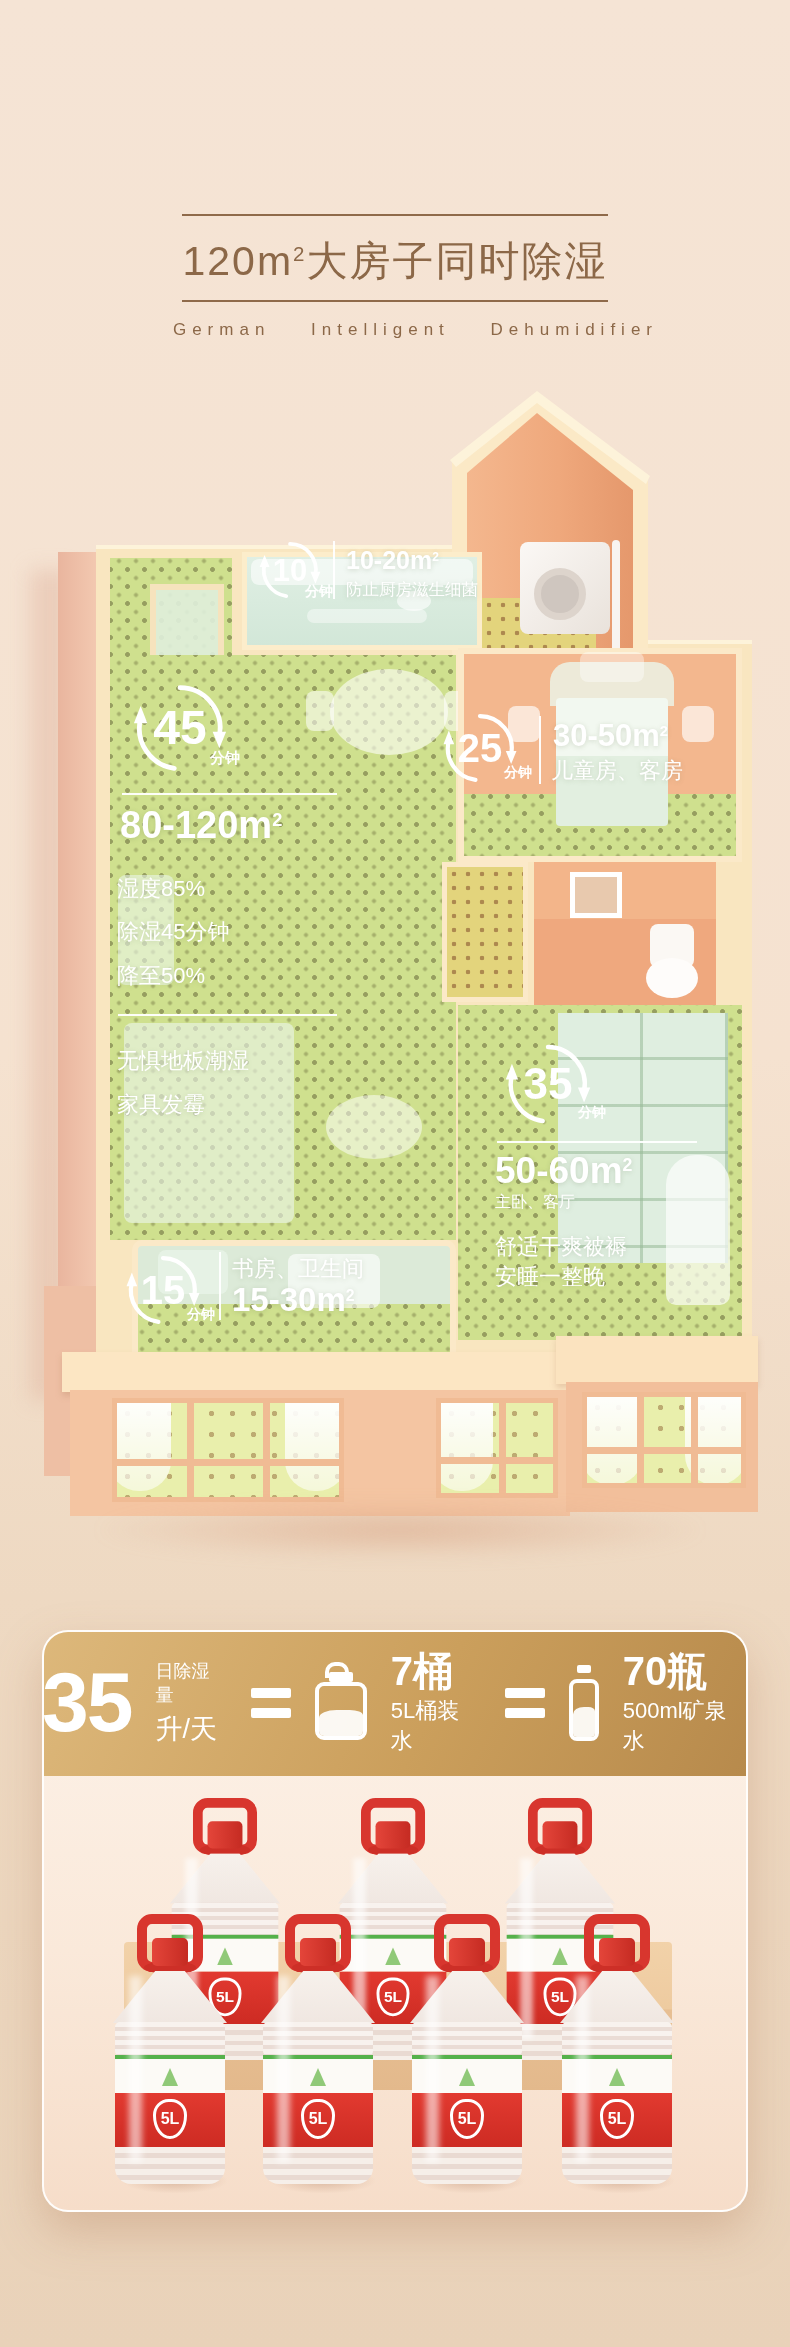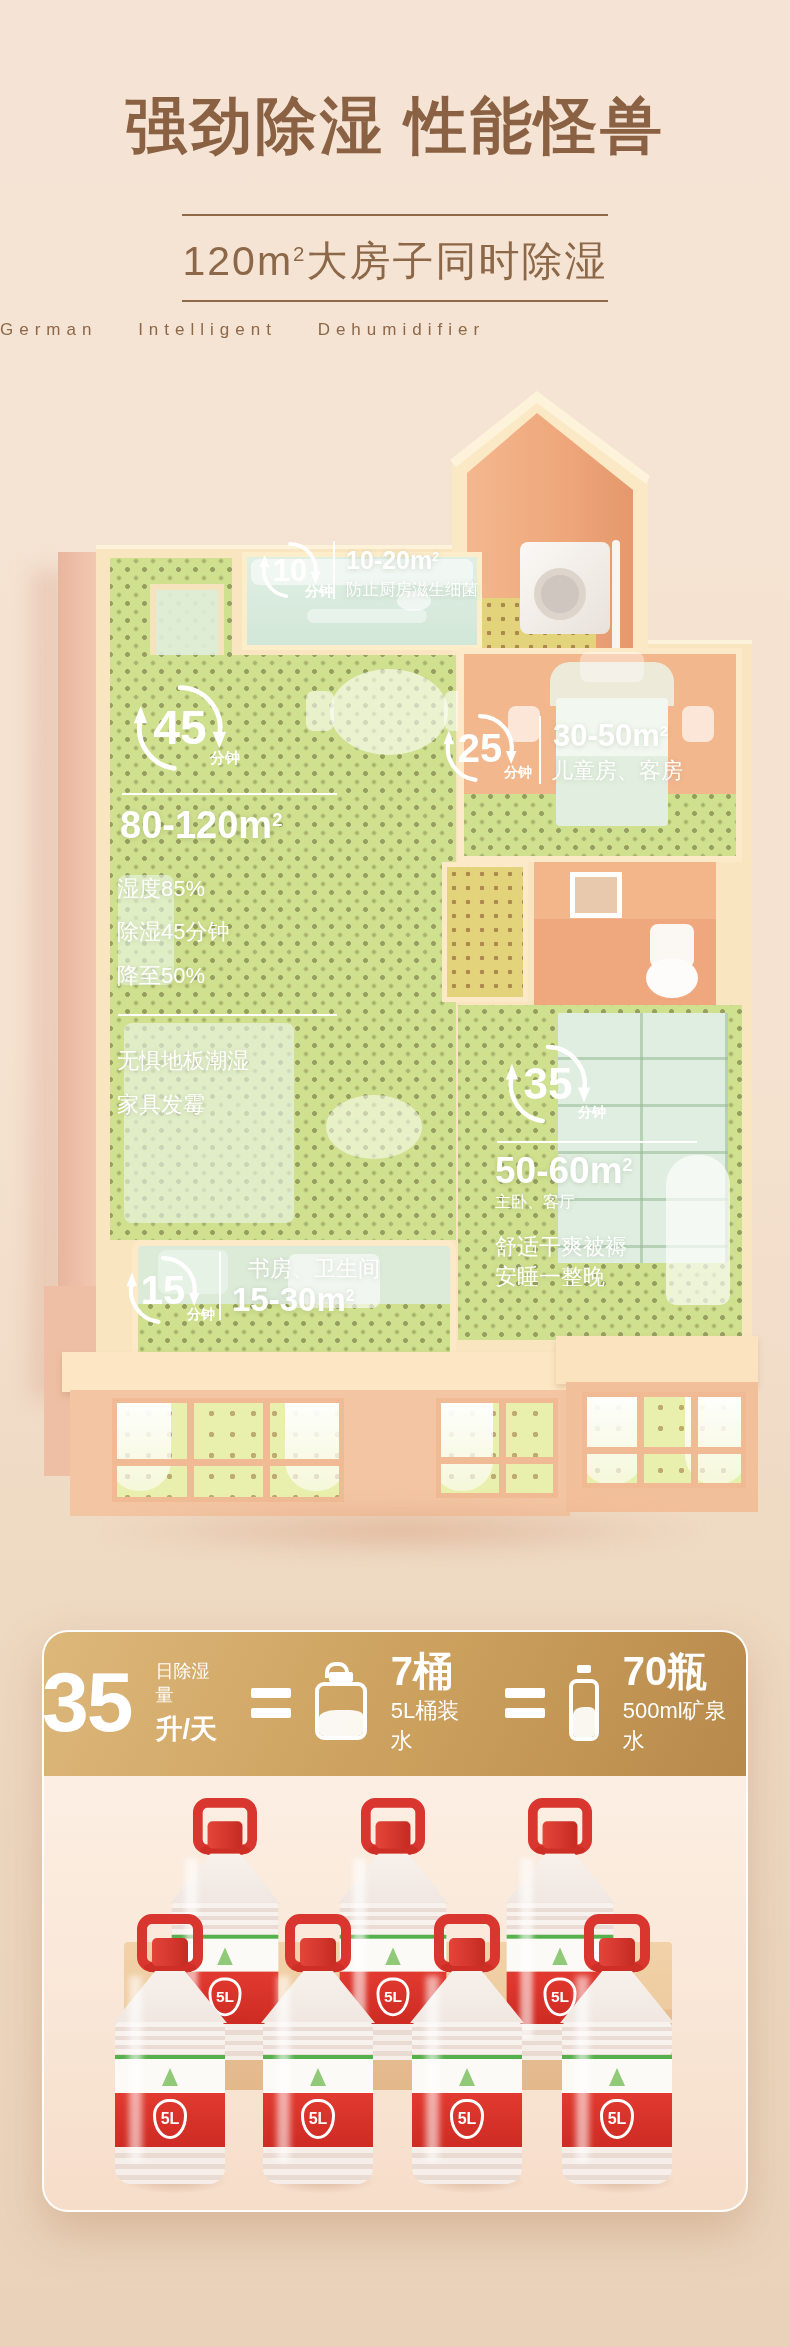--- a/index.html
+++ b/index.html
@@ -119,7 +119,6 @@
 
 <div class="page">
 
-  <div class="title">强劲除湿 性能怪兽</div>
   <div class="hline-brown" style="top:214px;"></div>
   <div class="subtitle">
     <span>120m</span><sup>2</sup><span>大房子同时除湿</span>

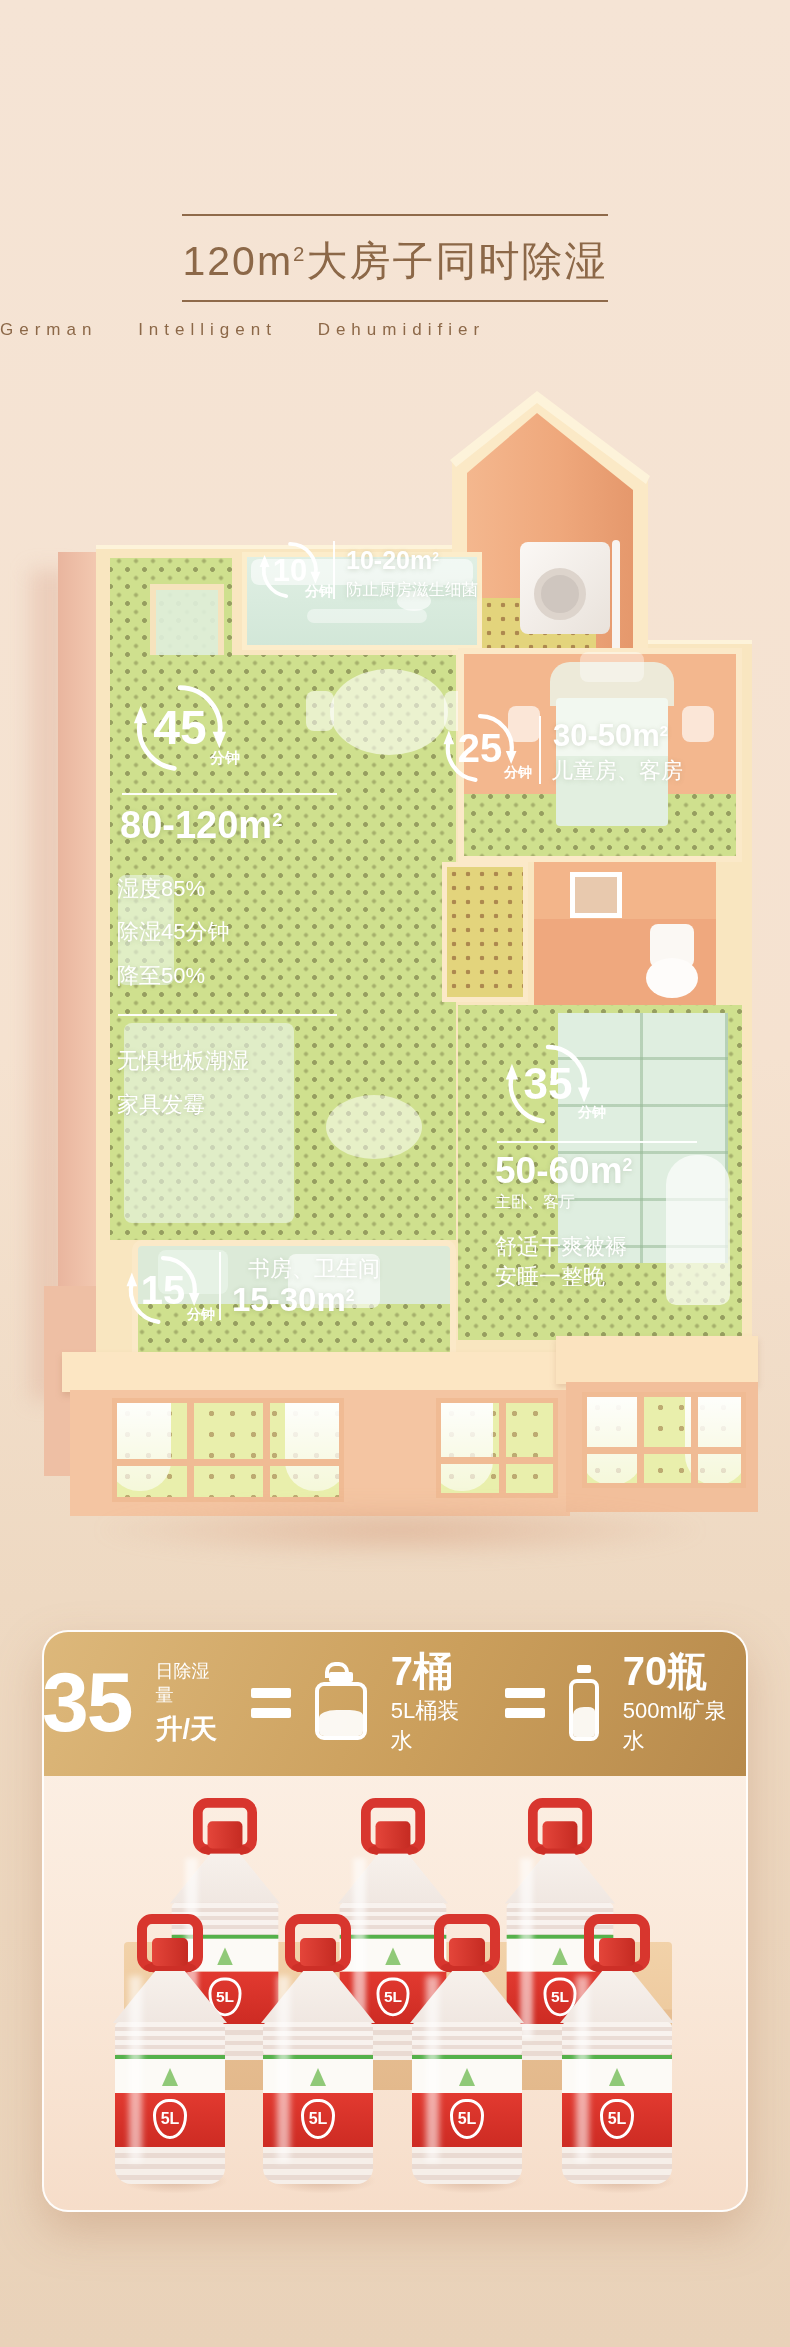--- a/index.html
+++ b/index.html
@@ -13,7 +13,7 @@
   .subtitle{position:absolute;left:0;top:234px;width:790px;text-align:center;
             font-size:41px;font-weight:500;color:#8c6848;letter-spacing:2px;}
   .subtitle sup{font-size:.5em;vertical-align:.7em;}
-  .tagline{position:absolute;left:0;top:320px;width:658px;text-align:left;
+  .tagline{position:absolute;left:0;top:320px;width:658px;text-align:right;
            font-size:17px;color:#8c6848;letter-spacing:6px;word-spacing:30px;}
   
   .abs{position:absolute;}

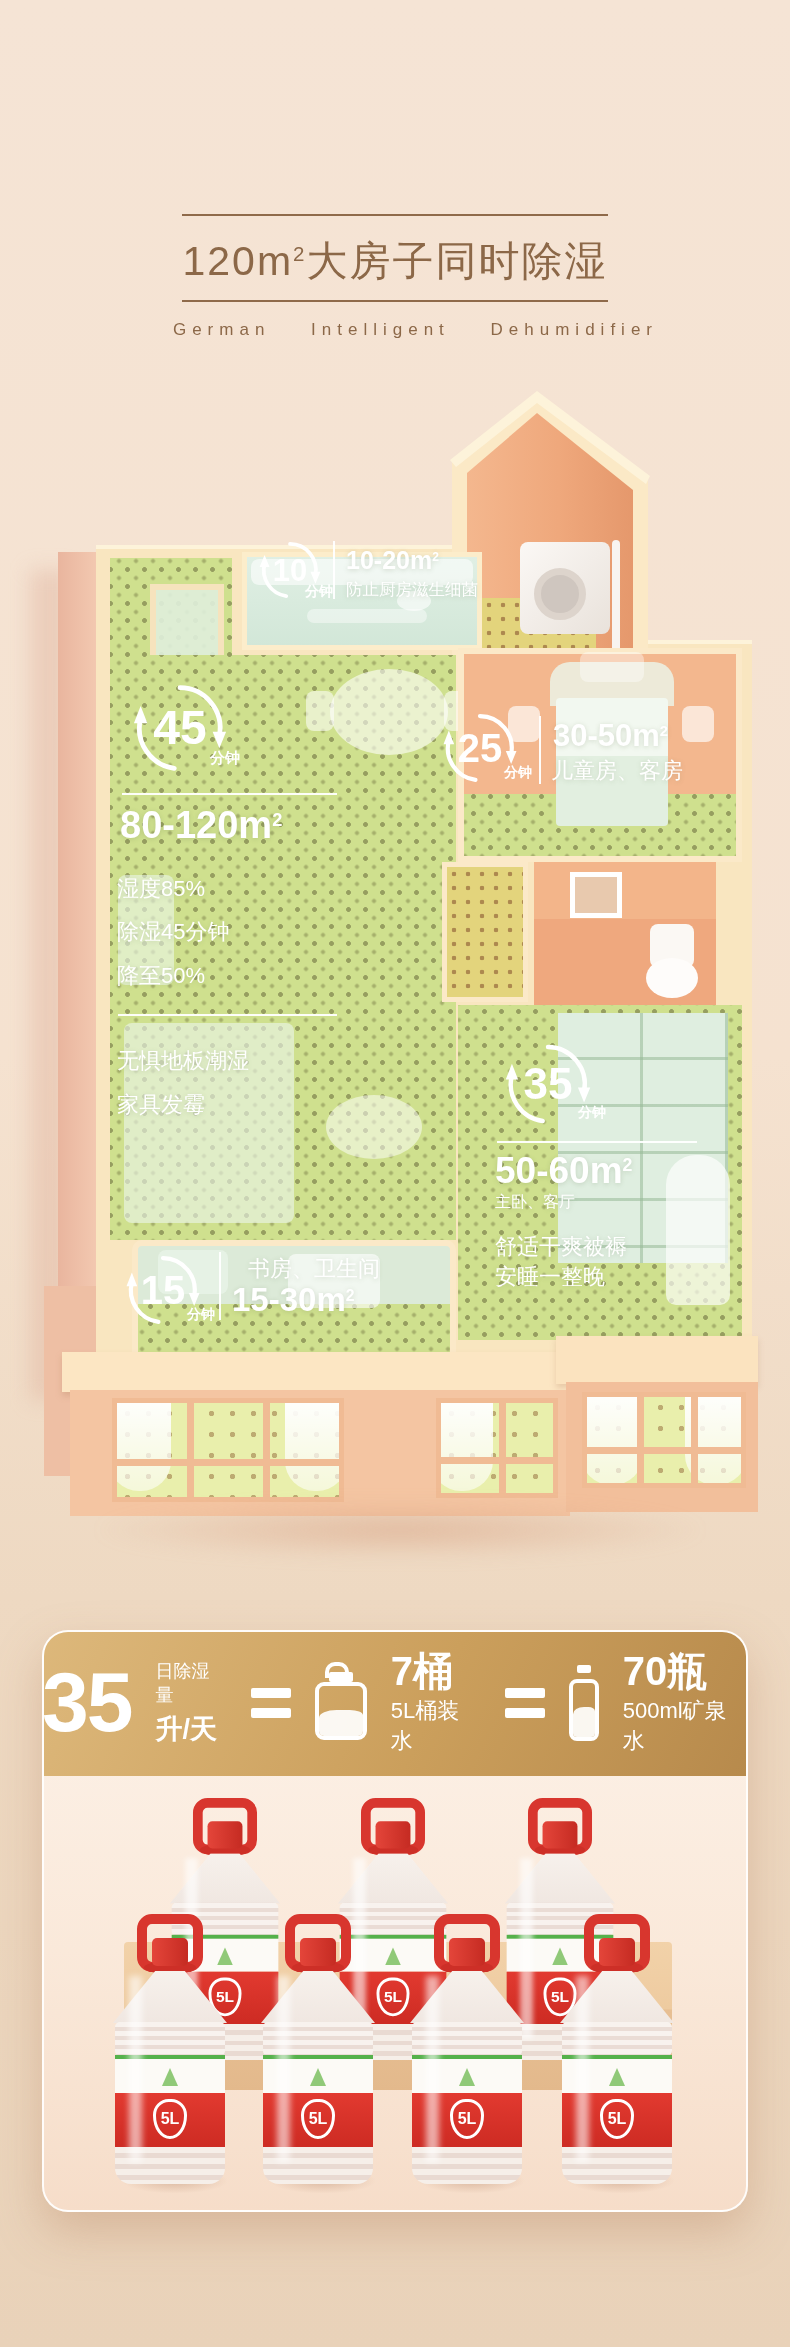--- a/index.html
+++ b/index.html
@@ -299,7 +299,7 @@
       <div class="mins" style="right:-14px;bottom:4px;">分钟</div>
     </div>
     <div class="vline" style="left:219px;top:1252px;height:68px;"></div>
-    <div class="ztext" style="left:248px;top:1254px;font-size:22px;">书房、卫生间</div>
+    <div class="ztext" style="left:232px;top:1254px;font-size:22px;">书房、卫生间</div>
     <div class="ztext barea" style="left:232px;top:1281px;font-size:33px;"><span>15-30m</span><sup>2</sup></div>
   </div>
 

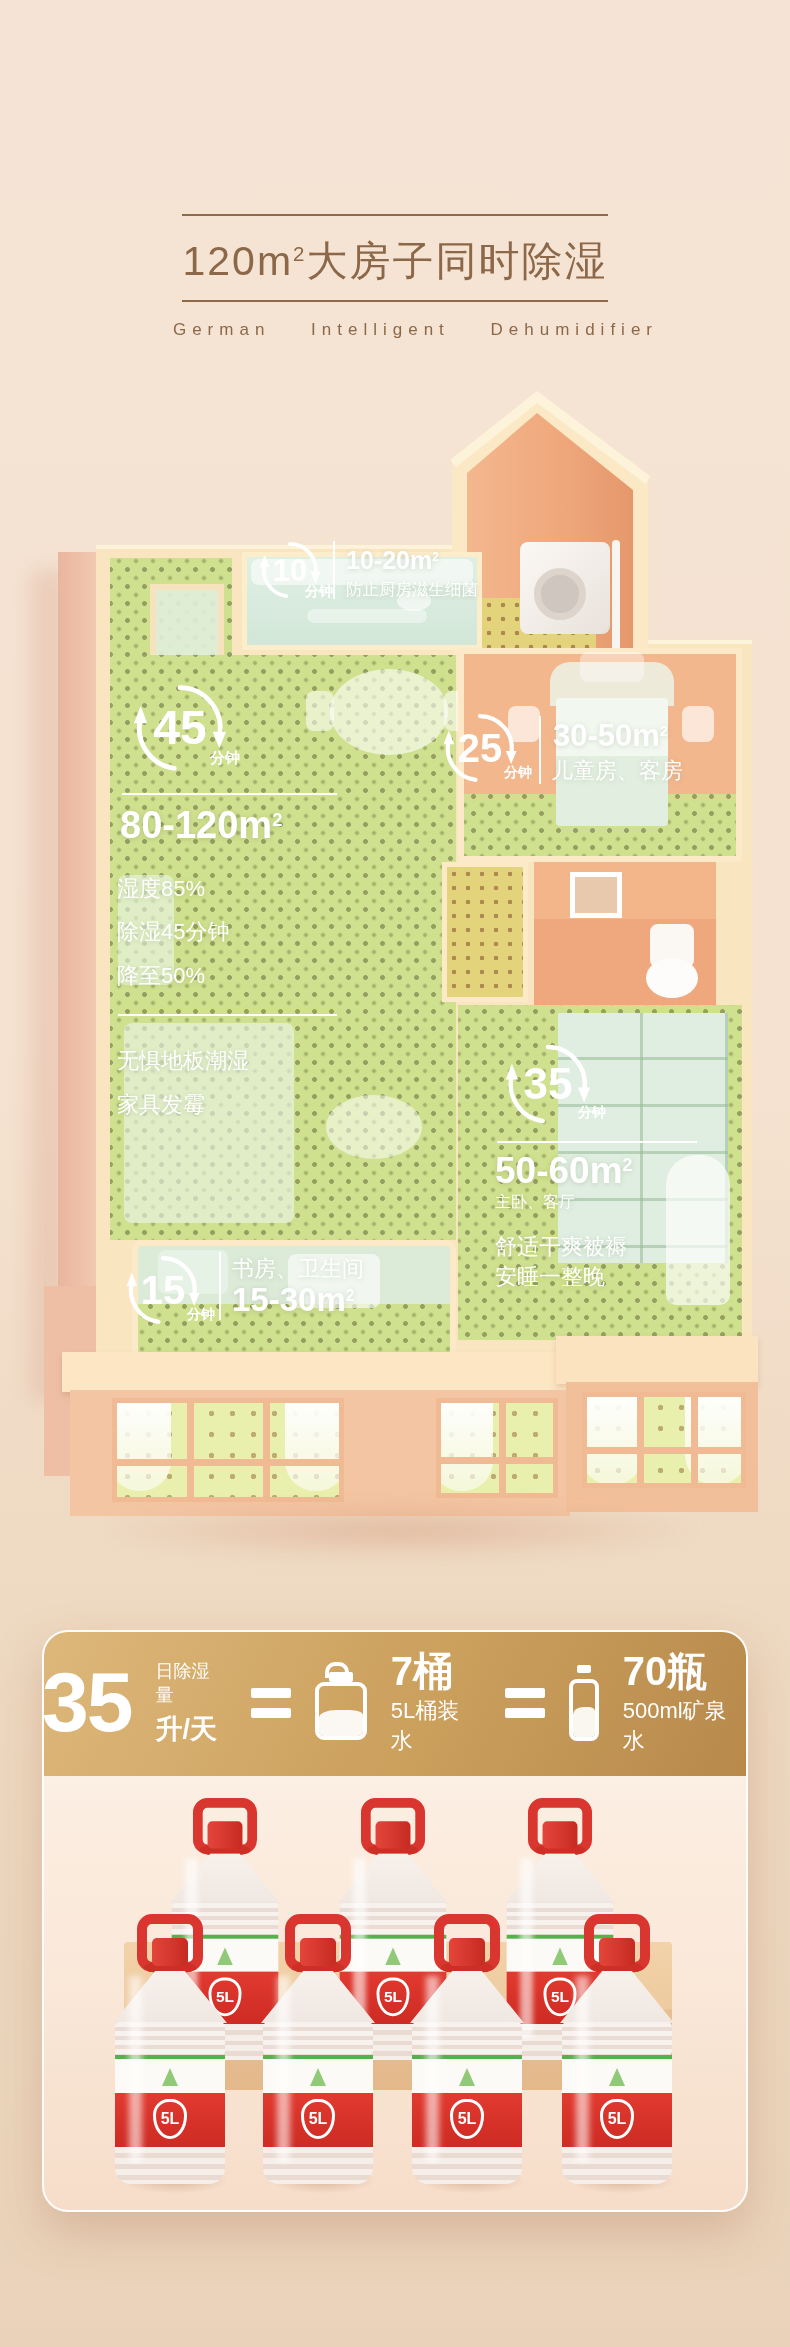--- a/index.html
+++ b/index.html
@@ -62,7 +62,7 @@
   .cap-val{font-size:84px;font-weight:800;line-height:.9;letter-spacing:-2px;}
   .cap-unit{display:flex;flex-direction:column;gap:4px;}
   .cap-unit .t{font-size:18px;}
-  .cap-unit .b{font-size:27px;font-weight:bold;}
+  .cap-unit .b{font-size:27px;font-weight:normal;}
   .eq{display:flex;flex-direction:column;gap:10px;}
   .eq i{display:block;width:40px;height:10px;background:#fff;border-radius:2px;}
   .qty{font-size:40px;font-weight:800;line-height:1.05;}

